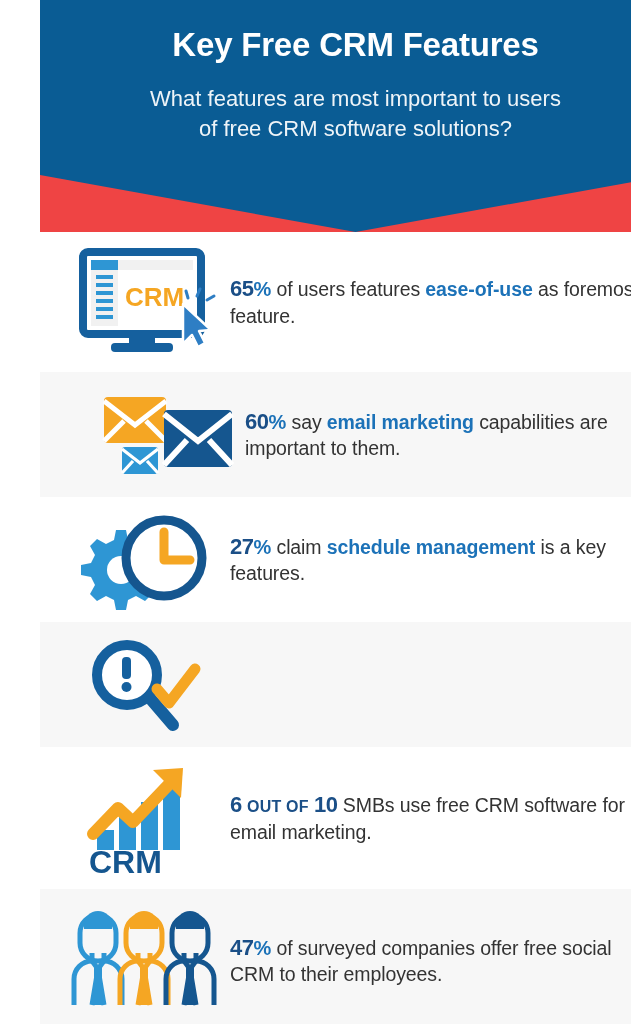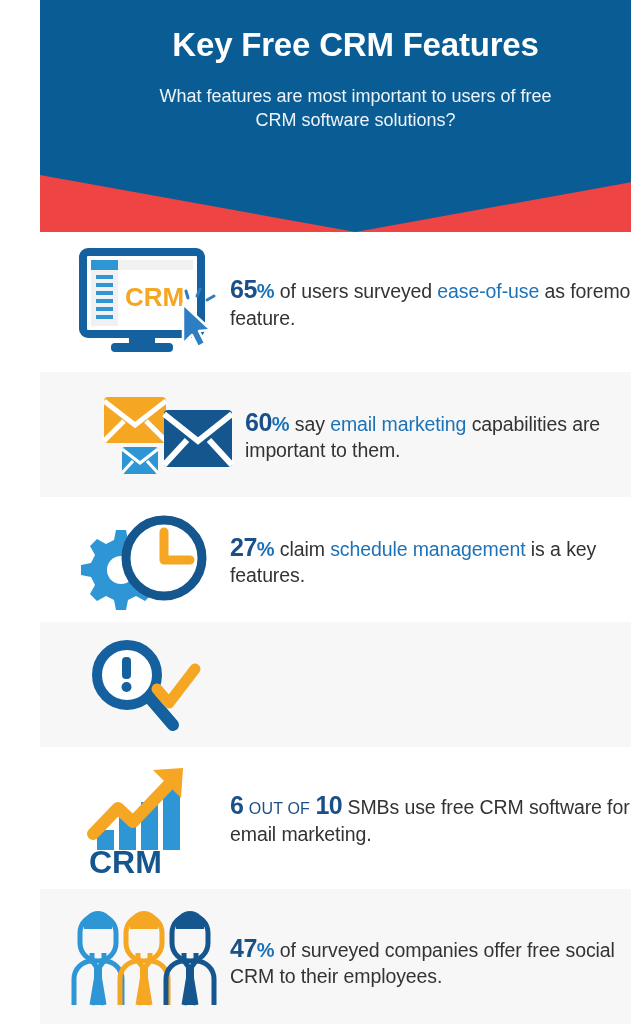--- a/index.html
+++ b/index.html
@@ -52,7 +52,7 @@
   }
   .header-sub {
     color: #eef4f8;
-    font-size: 18px;
+    font-size: 22px;
     line-height: 1.36;
     margin: 0 auto;
     width: 420px;

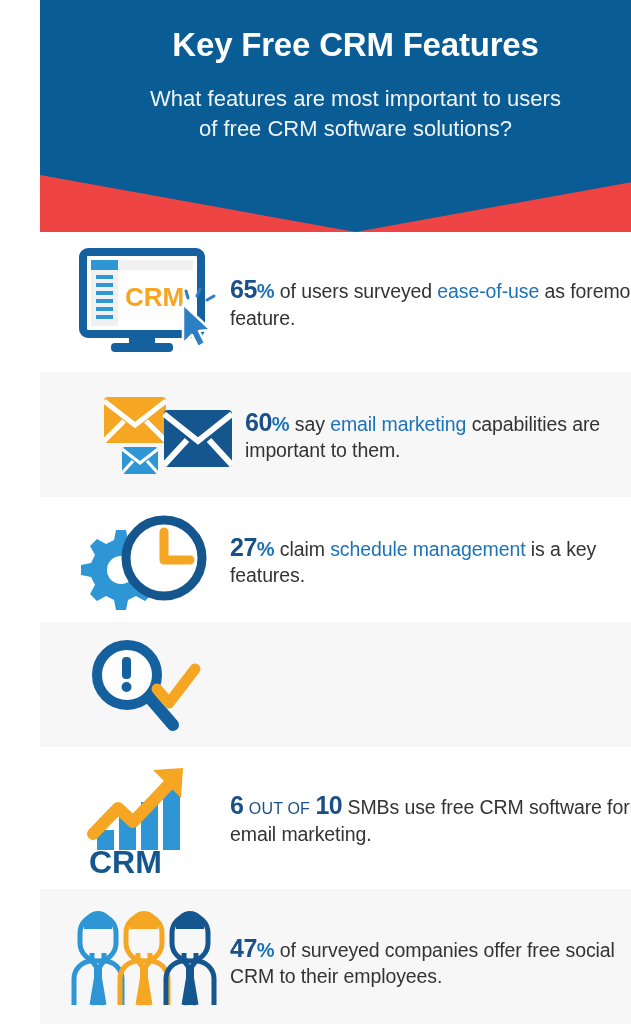--- a/index.html
+++ b/index.html
@@ -89,7 +89,7 @@
   .stat {
     color: #1b4f87;
     font-weight: bold;
-    font-size: 25px;
+    font-size: 22px;
     letter-spacing: -0.5px;
   }
   .pct {

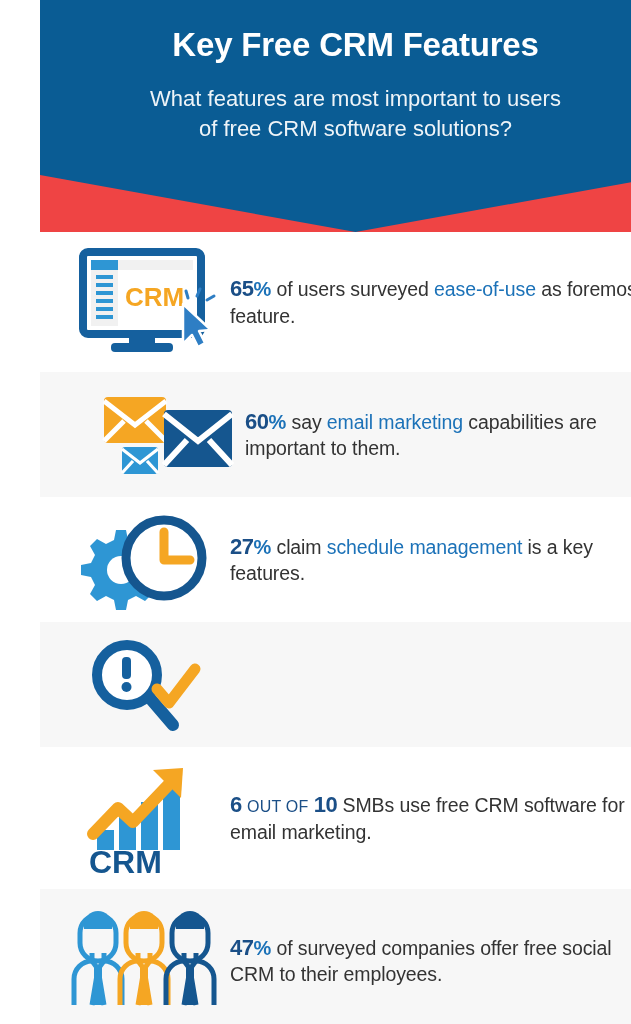--- a/index.html
+++ b/index.html
@@ -168,7 +168,7 @@
         </svg>
       </div>
       <div class="row-text">
-        <span class="stat">65</span><span class="pct">%</span><span class="body"> of users surveyed </span><span class="hl">ease-of-use</span><span class="body"> as foremost feature.</span>
+        <span class="stat">65</span><span class="pct">%</span><span class="body"> of users features </span><span class="hl">ease-of-use</span><span class="body"> as foremost feature.</span>
       </div>
     </div>
 

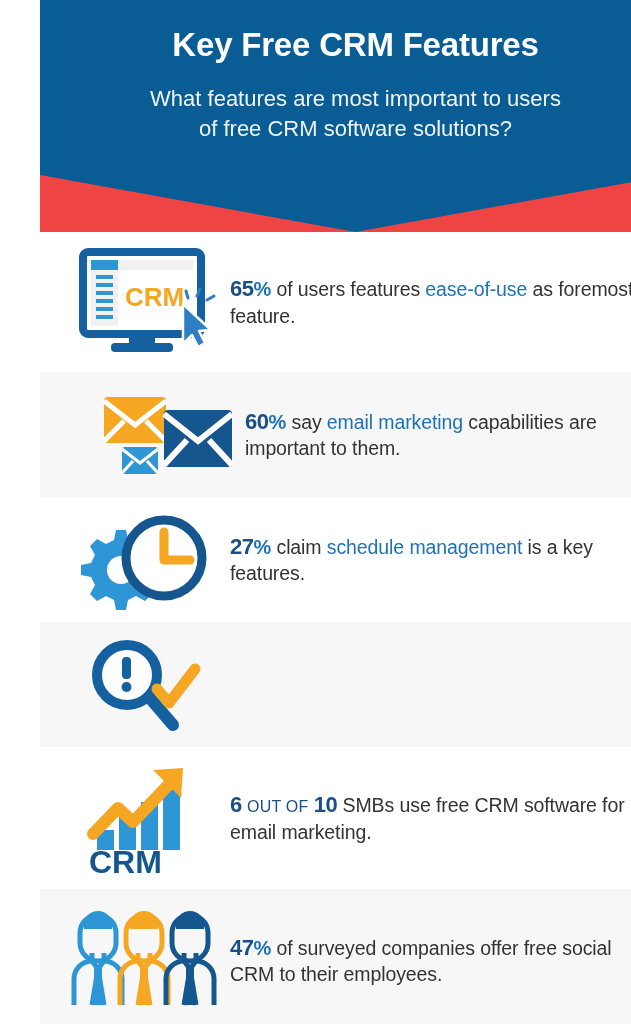--- a/index.html
+++ b/index.html
@@ -105,7 +105,7 @@
   }
   .hl {
     color: #1c72b8;
-    font-weight: normal;
+    font-weight: bold;
   }
   .row-text .body { color: #333333; }
 

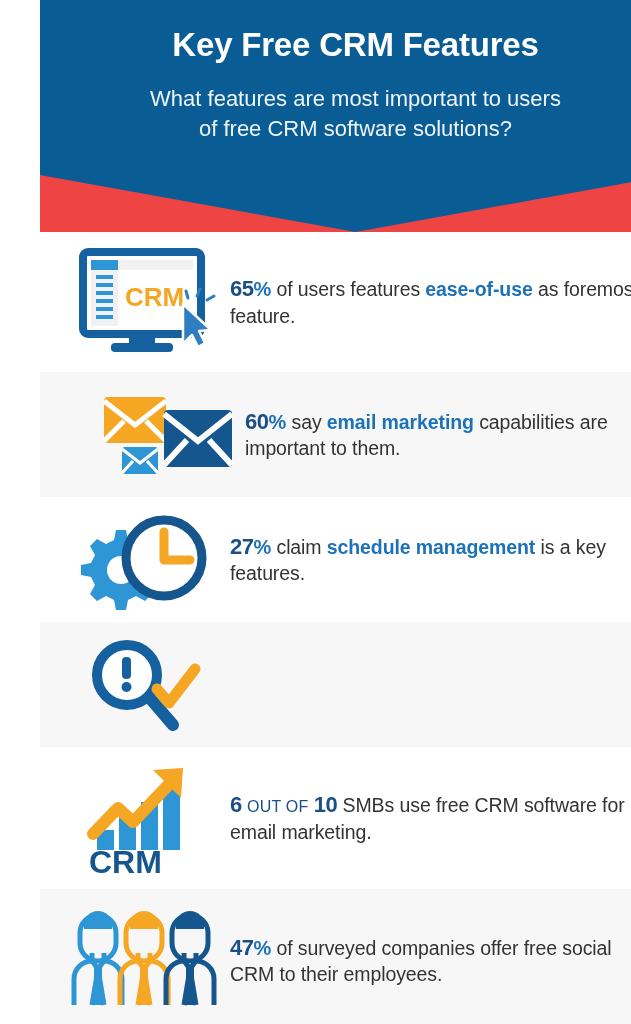--- a/index.html
+++ b/index.html
@@ -99,7 +99,7 @@
   }
   .outof {
     color: #1b4f87;
-    font-weight: normal;
+    font-weight: bold;
     font-size: 16px;
     letter-spacing: 0.2px;
   }

